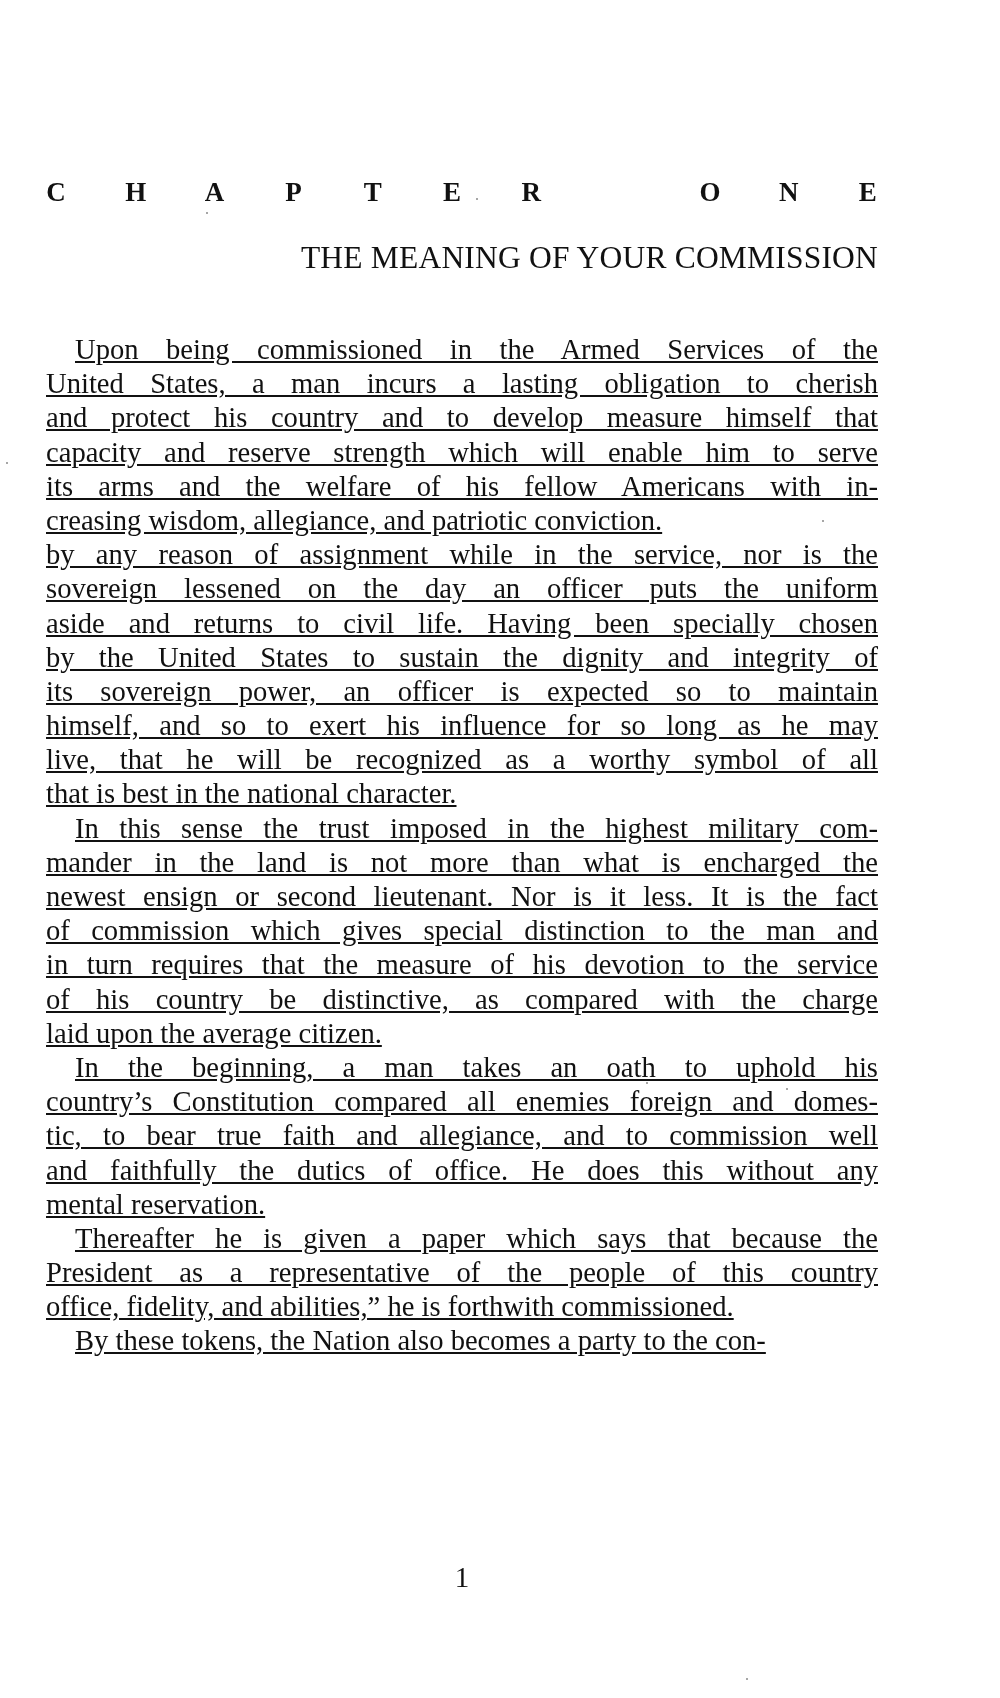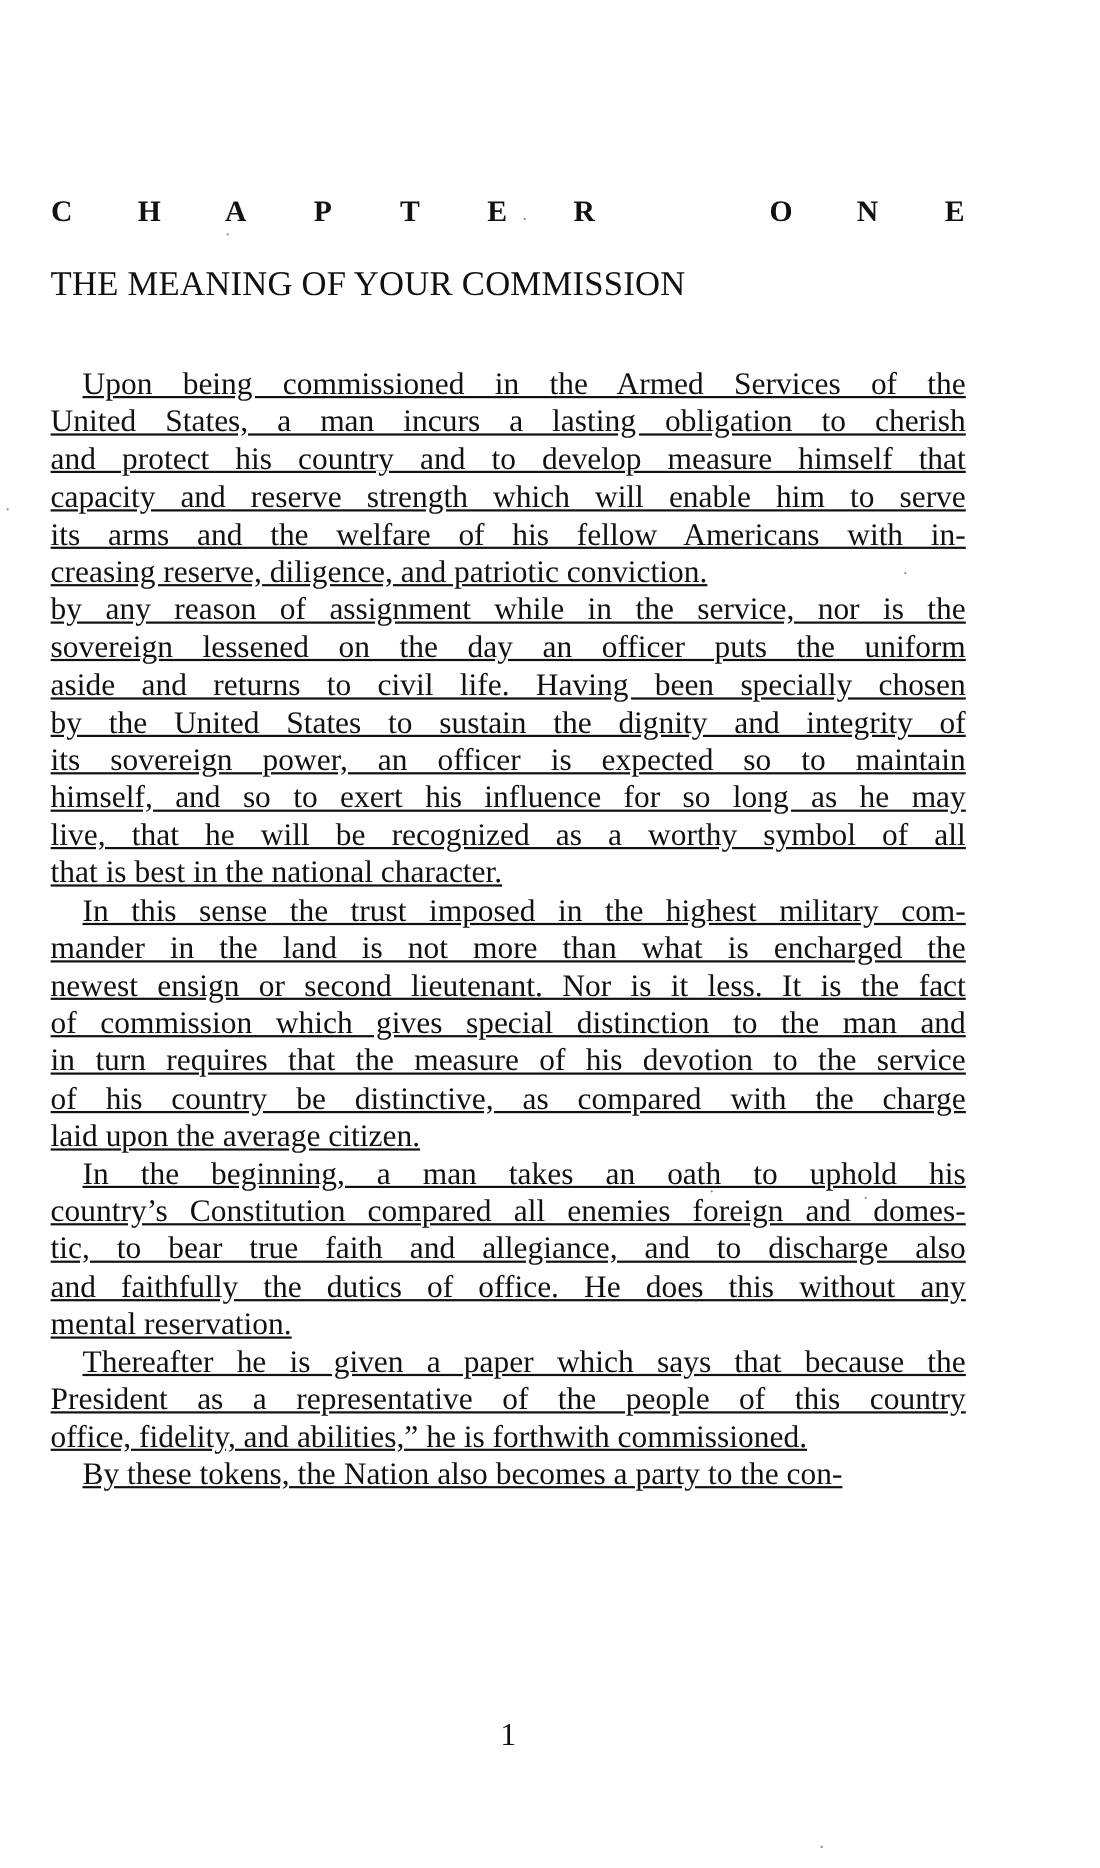--- a/index.html
+++ b/index.html
@@ -47,7 +47,7 @@
       top: 240px;
       left: 0;
       width: 832px;
-      text-align: left;
+      text-align: right;
       font-size: 31.5px;
       line-height: 36px;
       letter-spacing: 0.2px;

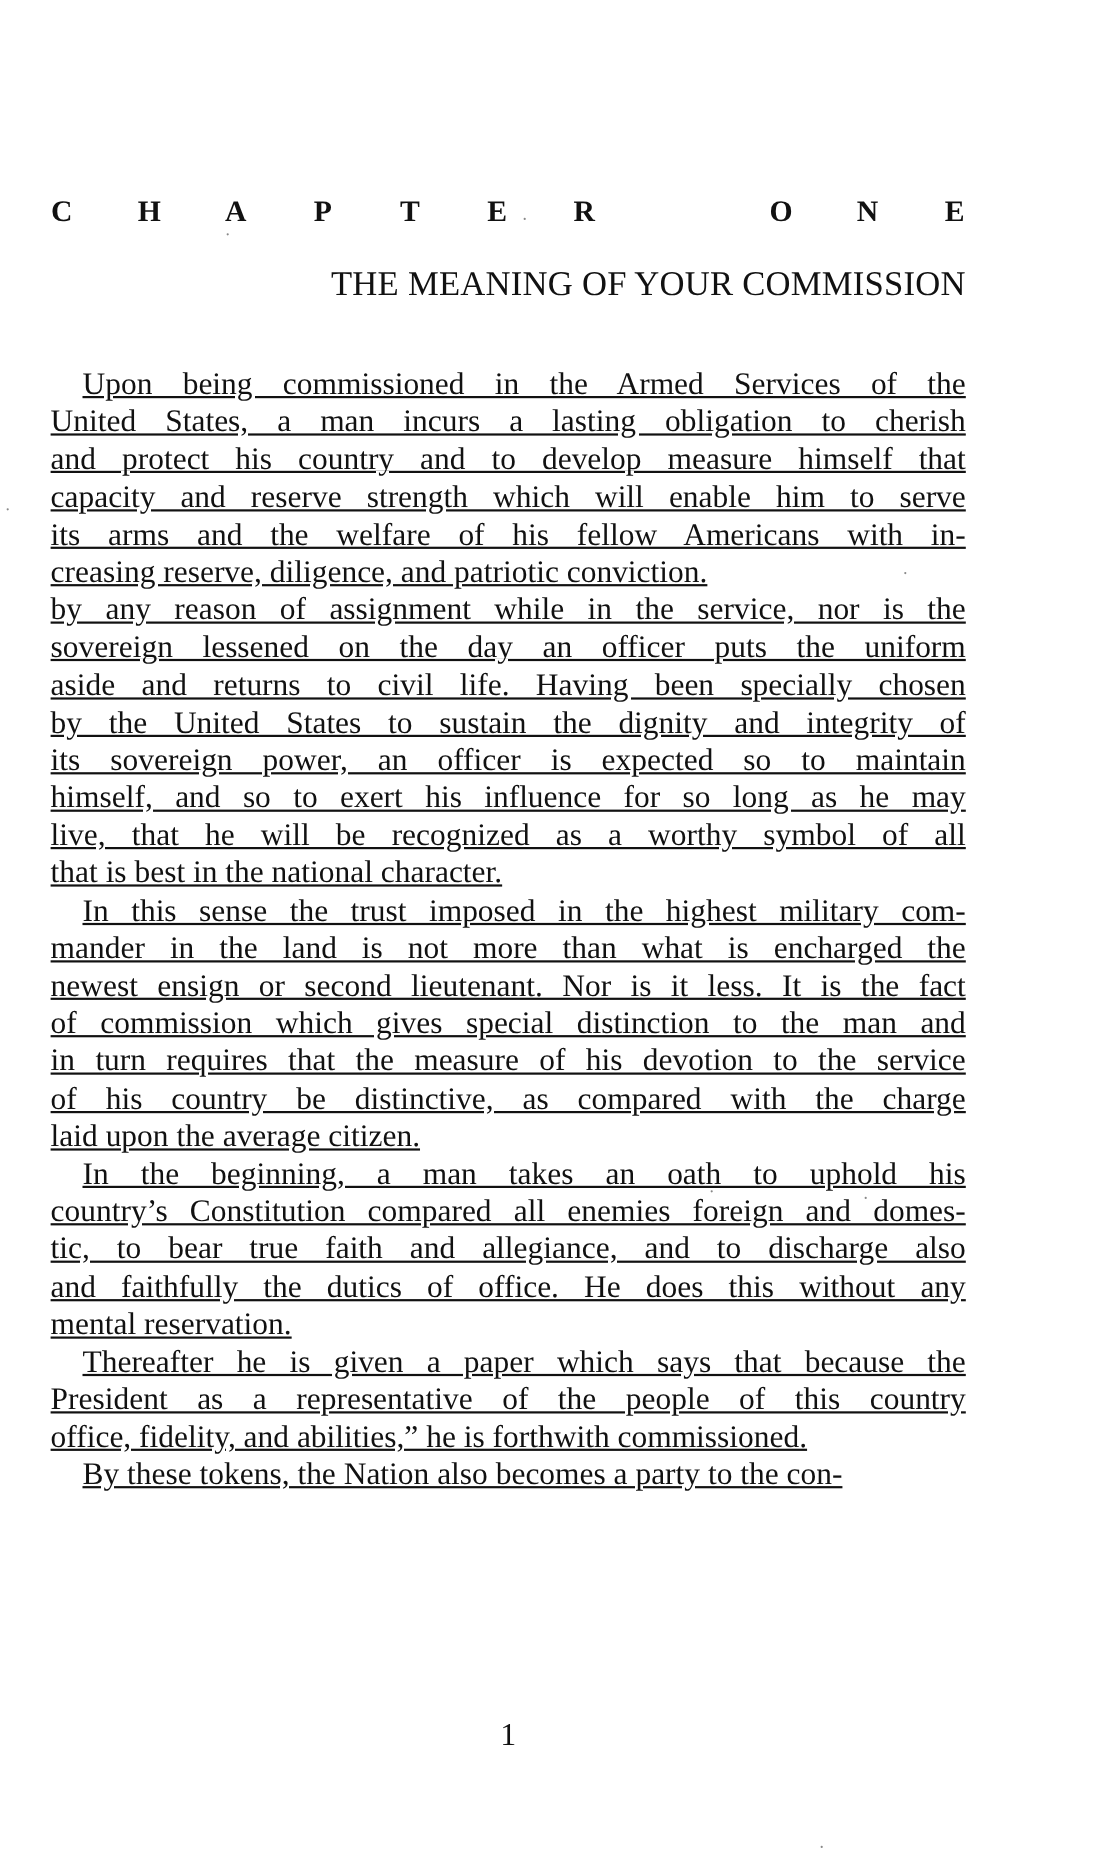--- a/index.html
+++ b/index.html
@@ -125,7 +125,7 @@
         <span class="line">and protect his country and to develop measure himself that</span>
         <span class="line">capacity and reserve strength which will enable him to serve</span>
         <span class="line">its arms and the welfare of his fellow Americans with in-</span>
-        <span class="line last">creasing reserve, diligence, and patriotic conviction.</span>
+        <span class="line last">creasing wisdom, allegiance, and patriotic conviction.</span>
       </div>
       <div class="para">
         <span class="line">by any reason of assignment while in the service, nor is the</span>

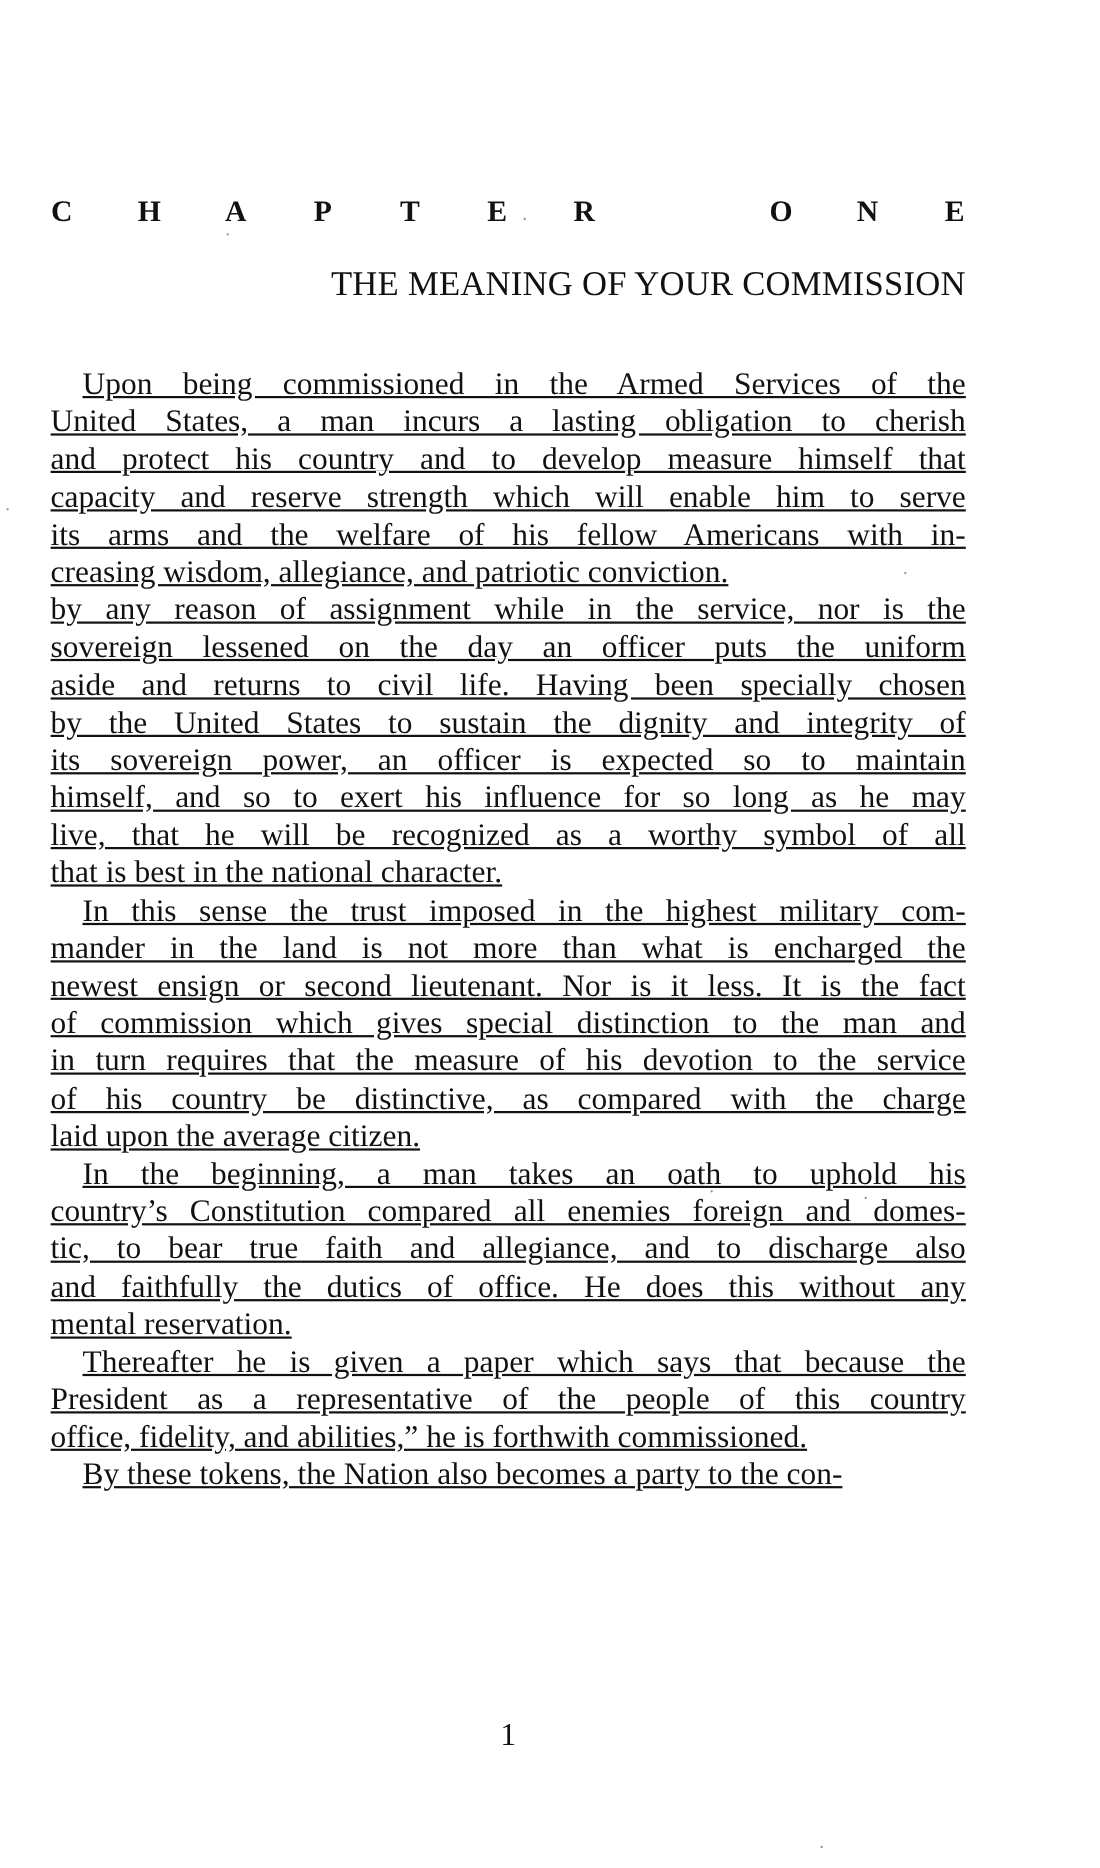--- a/index.html
+++ b/index.html
@@ -149,7 +149,7 @@
       <div class="para">
         <span class="line indent">In the beginning, a man takes an oath to uphold his</span>
         <span class="line">country’s Constitution compared all enemies foreign and domes-</span>
-        <span class="line">tic, to bear true faith and allegiance, and to discharge also</span>
+        <span class="line">tic, to bear true faith and allegiance, and to commission well</span>
         <span class="line">and faithfully the dutics of office. He does this without any</span>
         <span class="line last">mental reservation.</span>
       </div>

